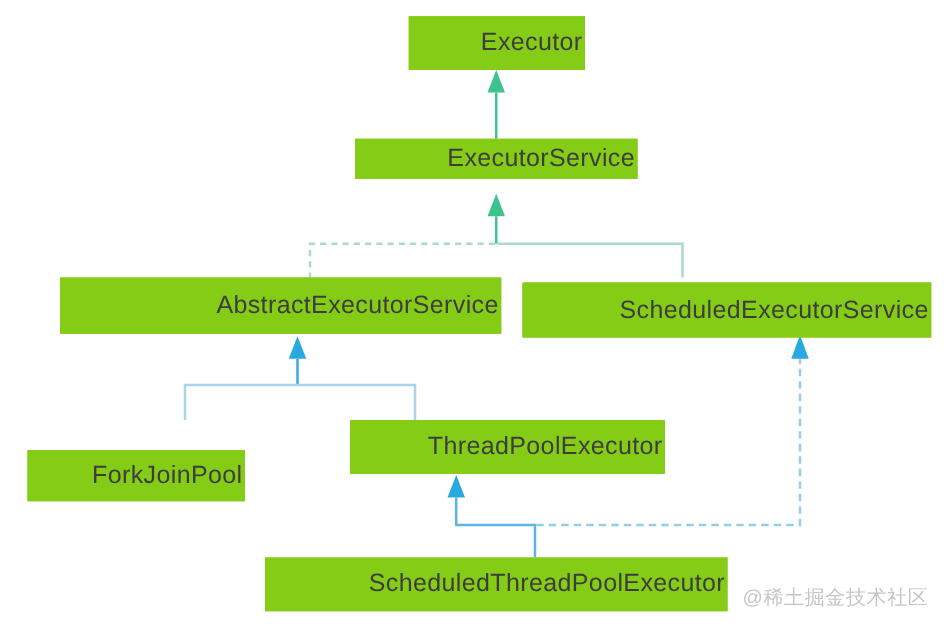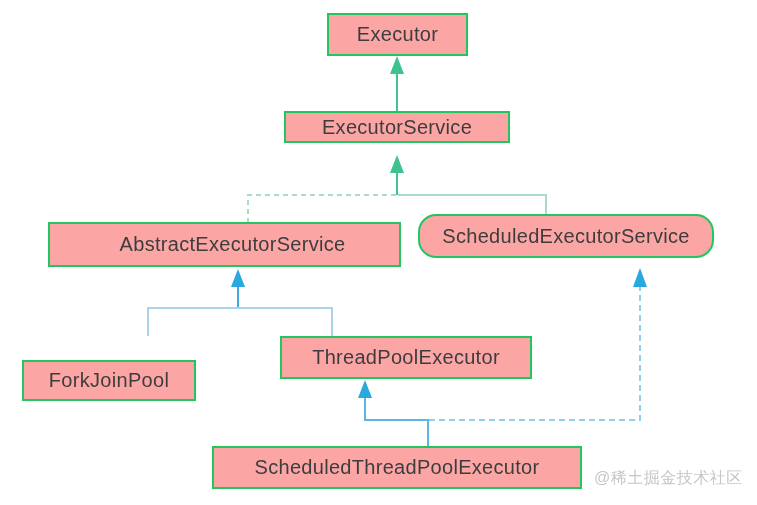--- a/index.html
+++ b/index.html
@@ -37,11 +37,11 @@
   .class-box {
     position: absolute;
     box-sizing: border-box;
-    border: 2px solid #22c55e;
-    background: #fca5a5;
+    border: 2px solid #84cc16;
+    background: #84cc16;
     display: flex;
     align-items: center;
-    justify-content: center;
+    justify-content: flex-end;
     font-size: 20px;
     color: #3d3d3d;
     letter-spacing: 0.3px;

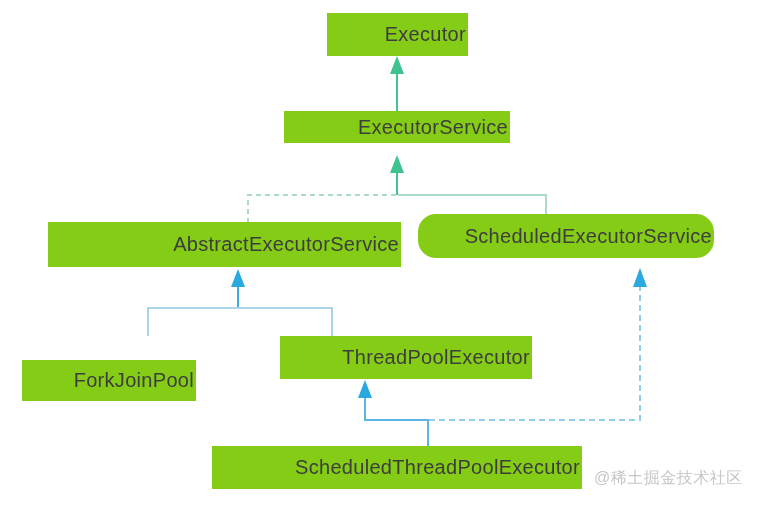--- a/index.html
+++ b/index.html
@@ -105,7 +105,7 @@
     <span>AbstractExecutorService</span>
   </div>
 
-  <div class="class-box" style="left:418px; top:214px; width:296px; height:44px;border-radius:18px;">
+  <div class="class-box" style="left:418px; top:226px; width:327px; height:44px;">
     <span>ScheduledExecutorService</span>
   </div>
 

